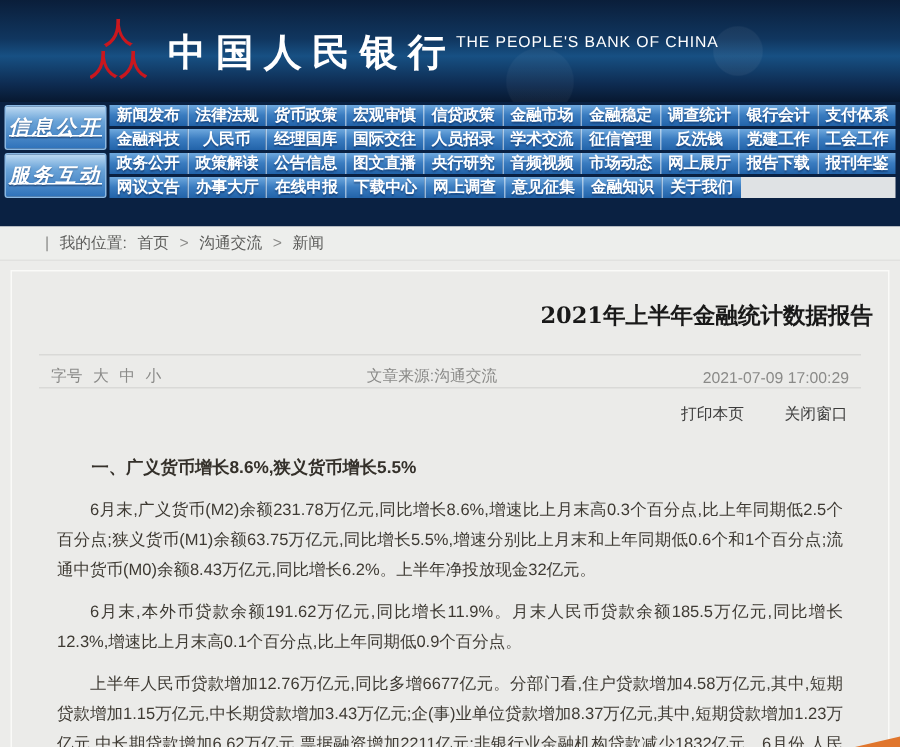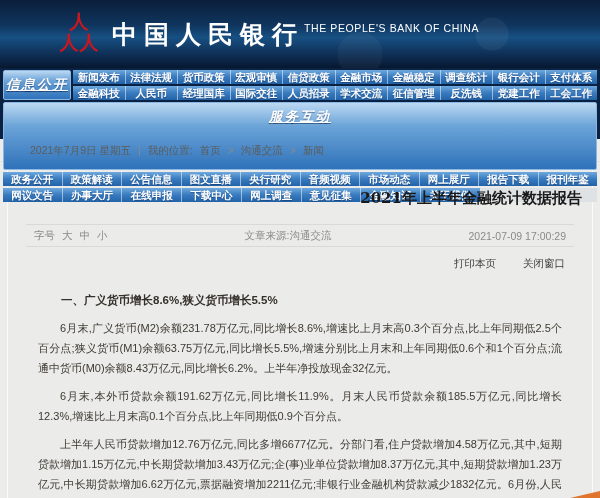--- a/index.html
+++ b/index.html
@@ -28,7 +28,7 @@
   
   .nav{background:var(--nav-bg,#0a2142);padding:2px 3px 3px;}
   .nav-section{display:flex;gap:2px;margin-bottom:2px;height:30px;}
-  .nav-section:last-child{margin-bottom:4px;flex-direction:column;}
+  .nav-section:last-child{margin-bottom:16px;}
   .nav-label{
     flex:0 0 68px;color:#fff;font-style:italic;font-weight:bold;font-size:13.5px;
     letter-spacing:2px;text-align:center;line-height:28px;

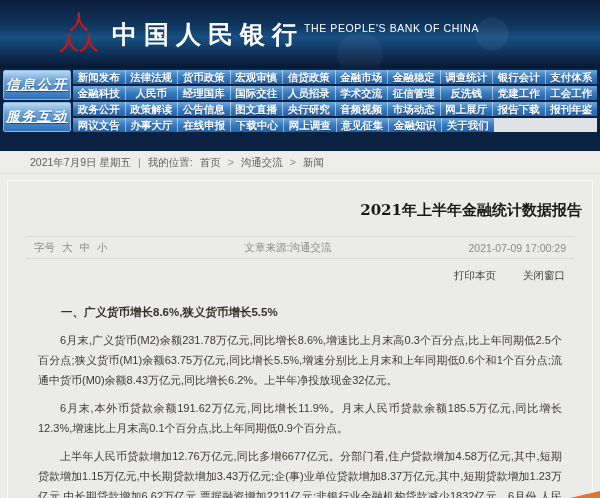--- a/index.html
+++ b/index.html
@@ -161,7 +161,6 @@
   </div>
 
 <div class="breadcrumb">
-  <span>2021年7月9日 星期五</span>
   <span class="crumb-sep">|</span>
   <span>我的位置:</span>
   <span style="display:flex;gap:7px;">

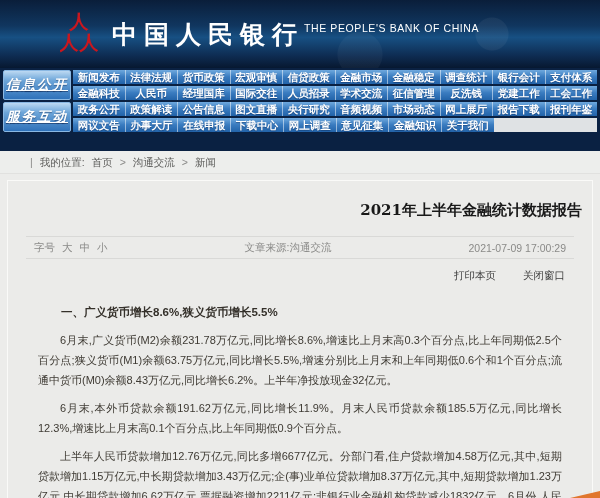--- a/index.html
+++ b/index.html
@@ -68,7 +68,7 @@
   }
   .meta-row{
     margin:0 18px;height:21px;border-top:1px solid #d9d9d7;border-bottom:1px solid #d9d9d7;
-    display:flex;justify-content:space-between;align-items:center;
+    display:flex;justify-content:space-between;align-items:flex-end;
     font-size:10.5px;color:var(--meta-gray,#8a8a88);padding:0 8px;
   }
   .meta-left{display:flex;gap:7px;align-items:center;}

